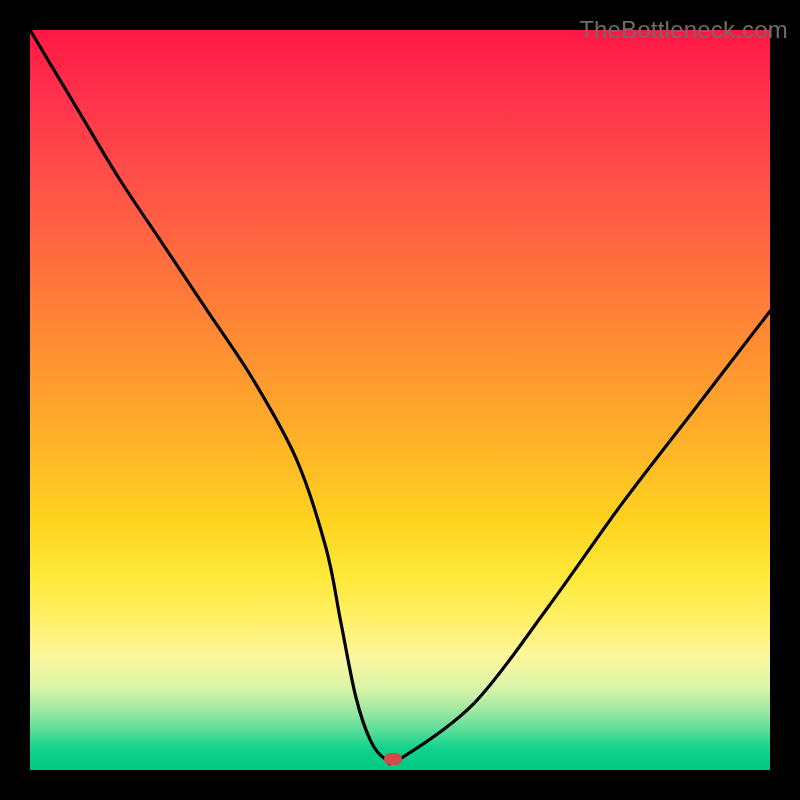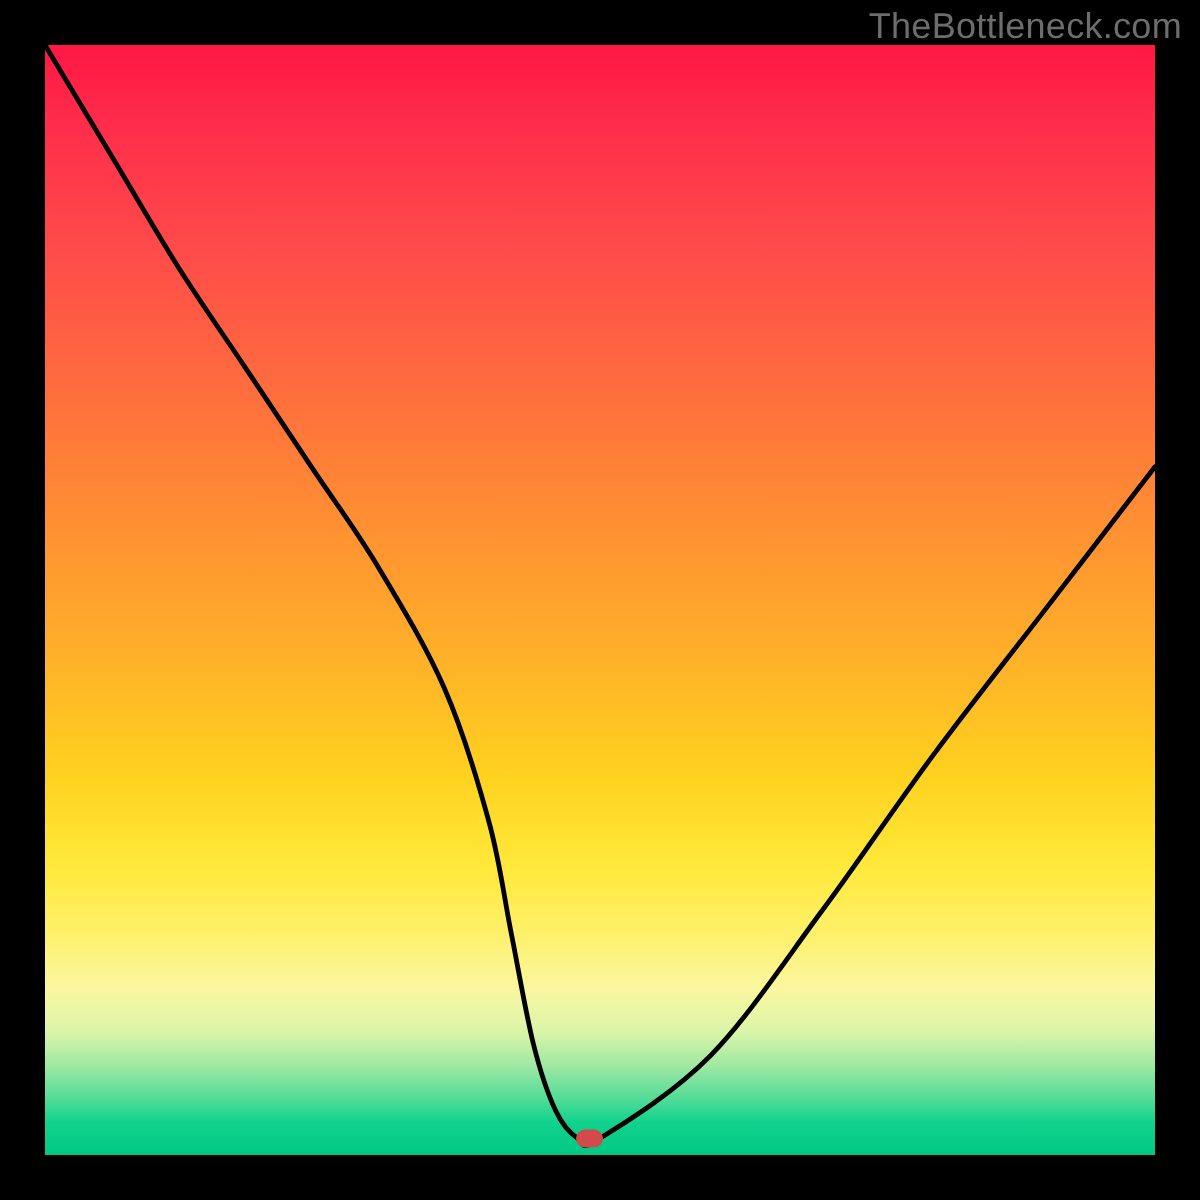--- a/index.html
+++ b/index.html
@@ -19,7 +19,7 @@
   }
   .watermark {
     position: absolute;
-    top: 4px;
+    top: 16px;
     right: 12px;
     color: #6d6d6d;
     font-size: 24px;

